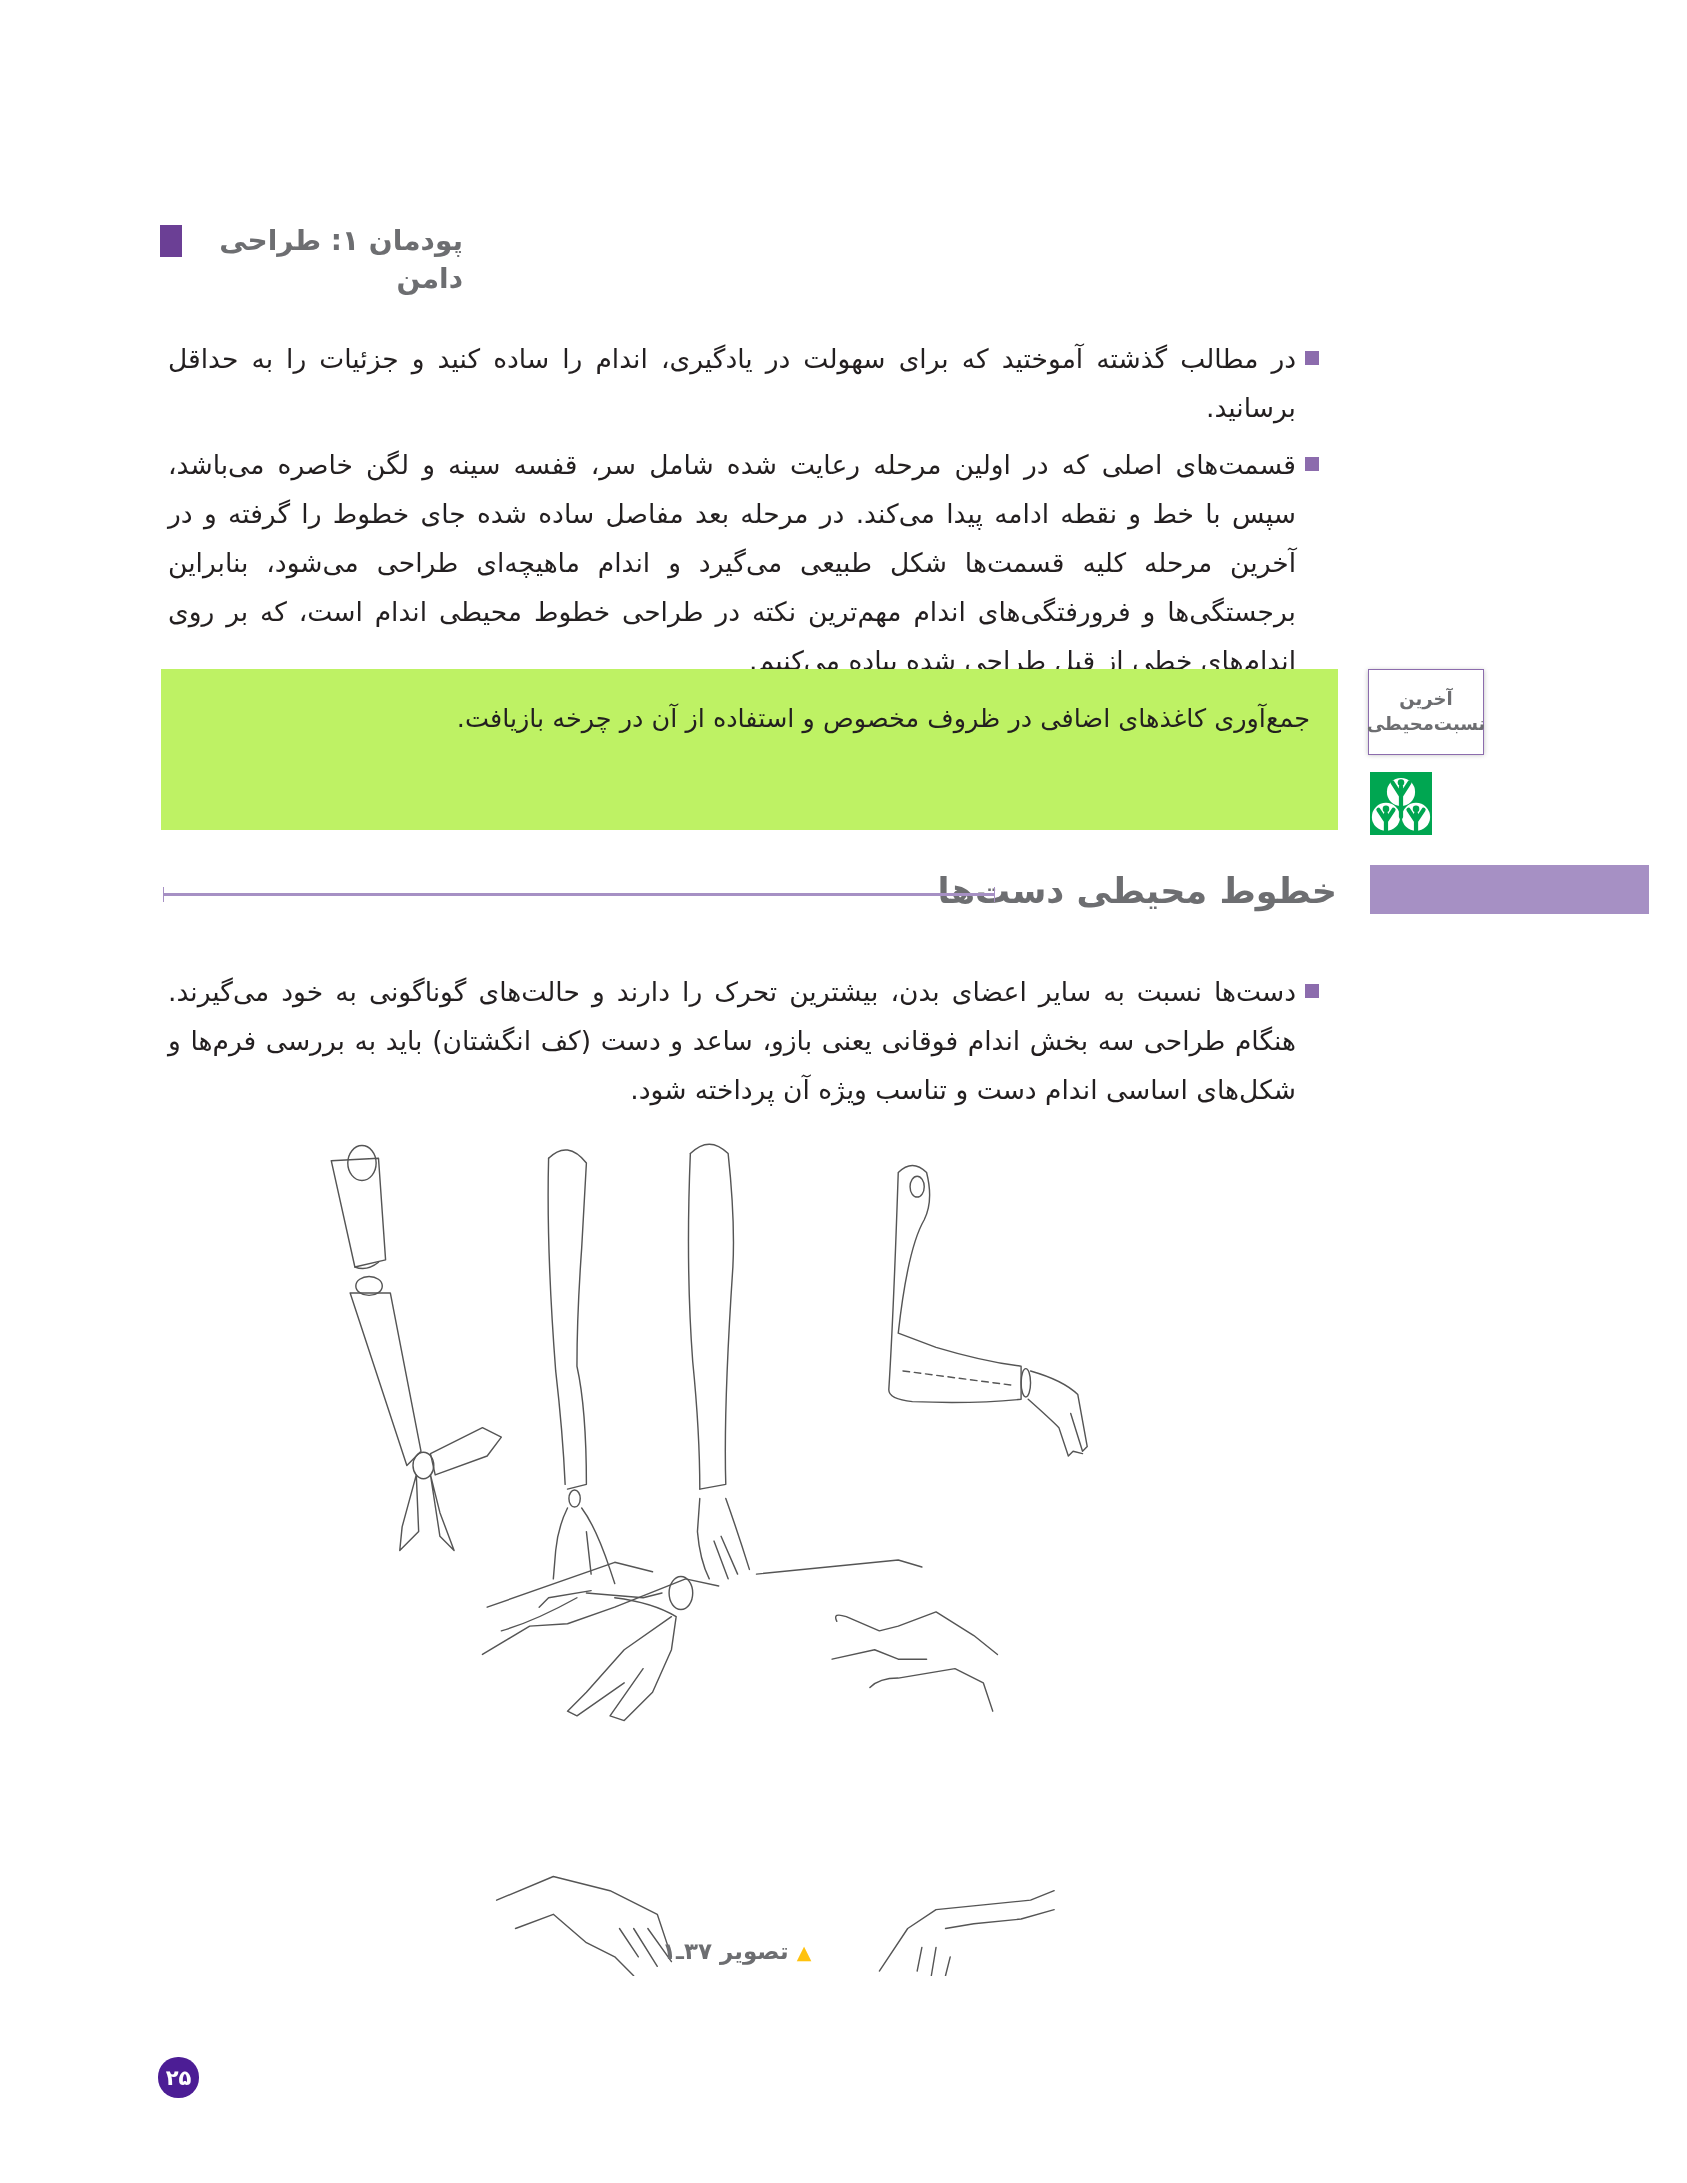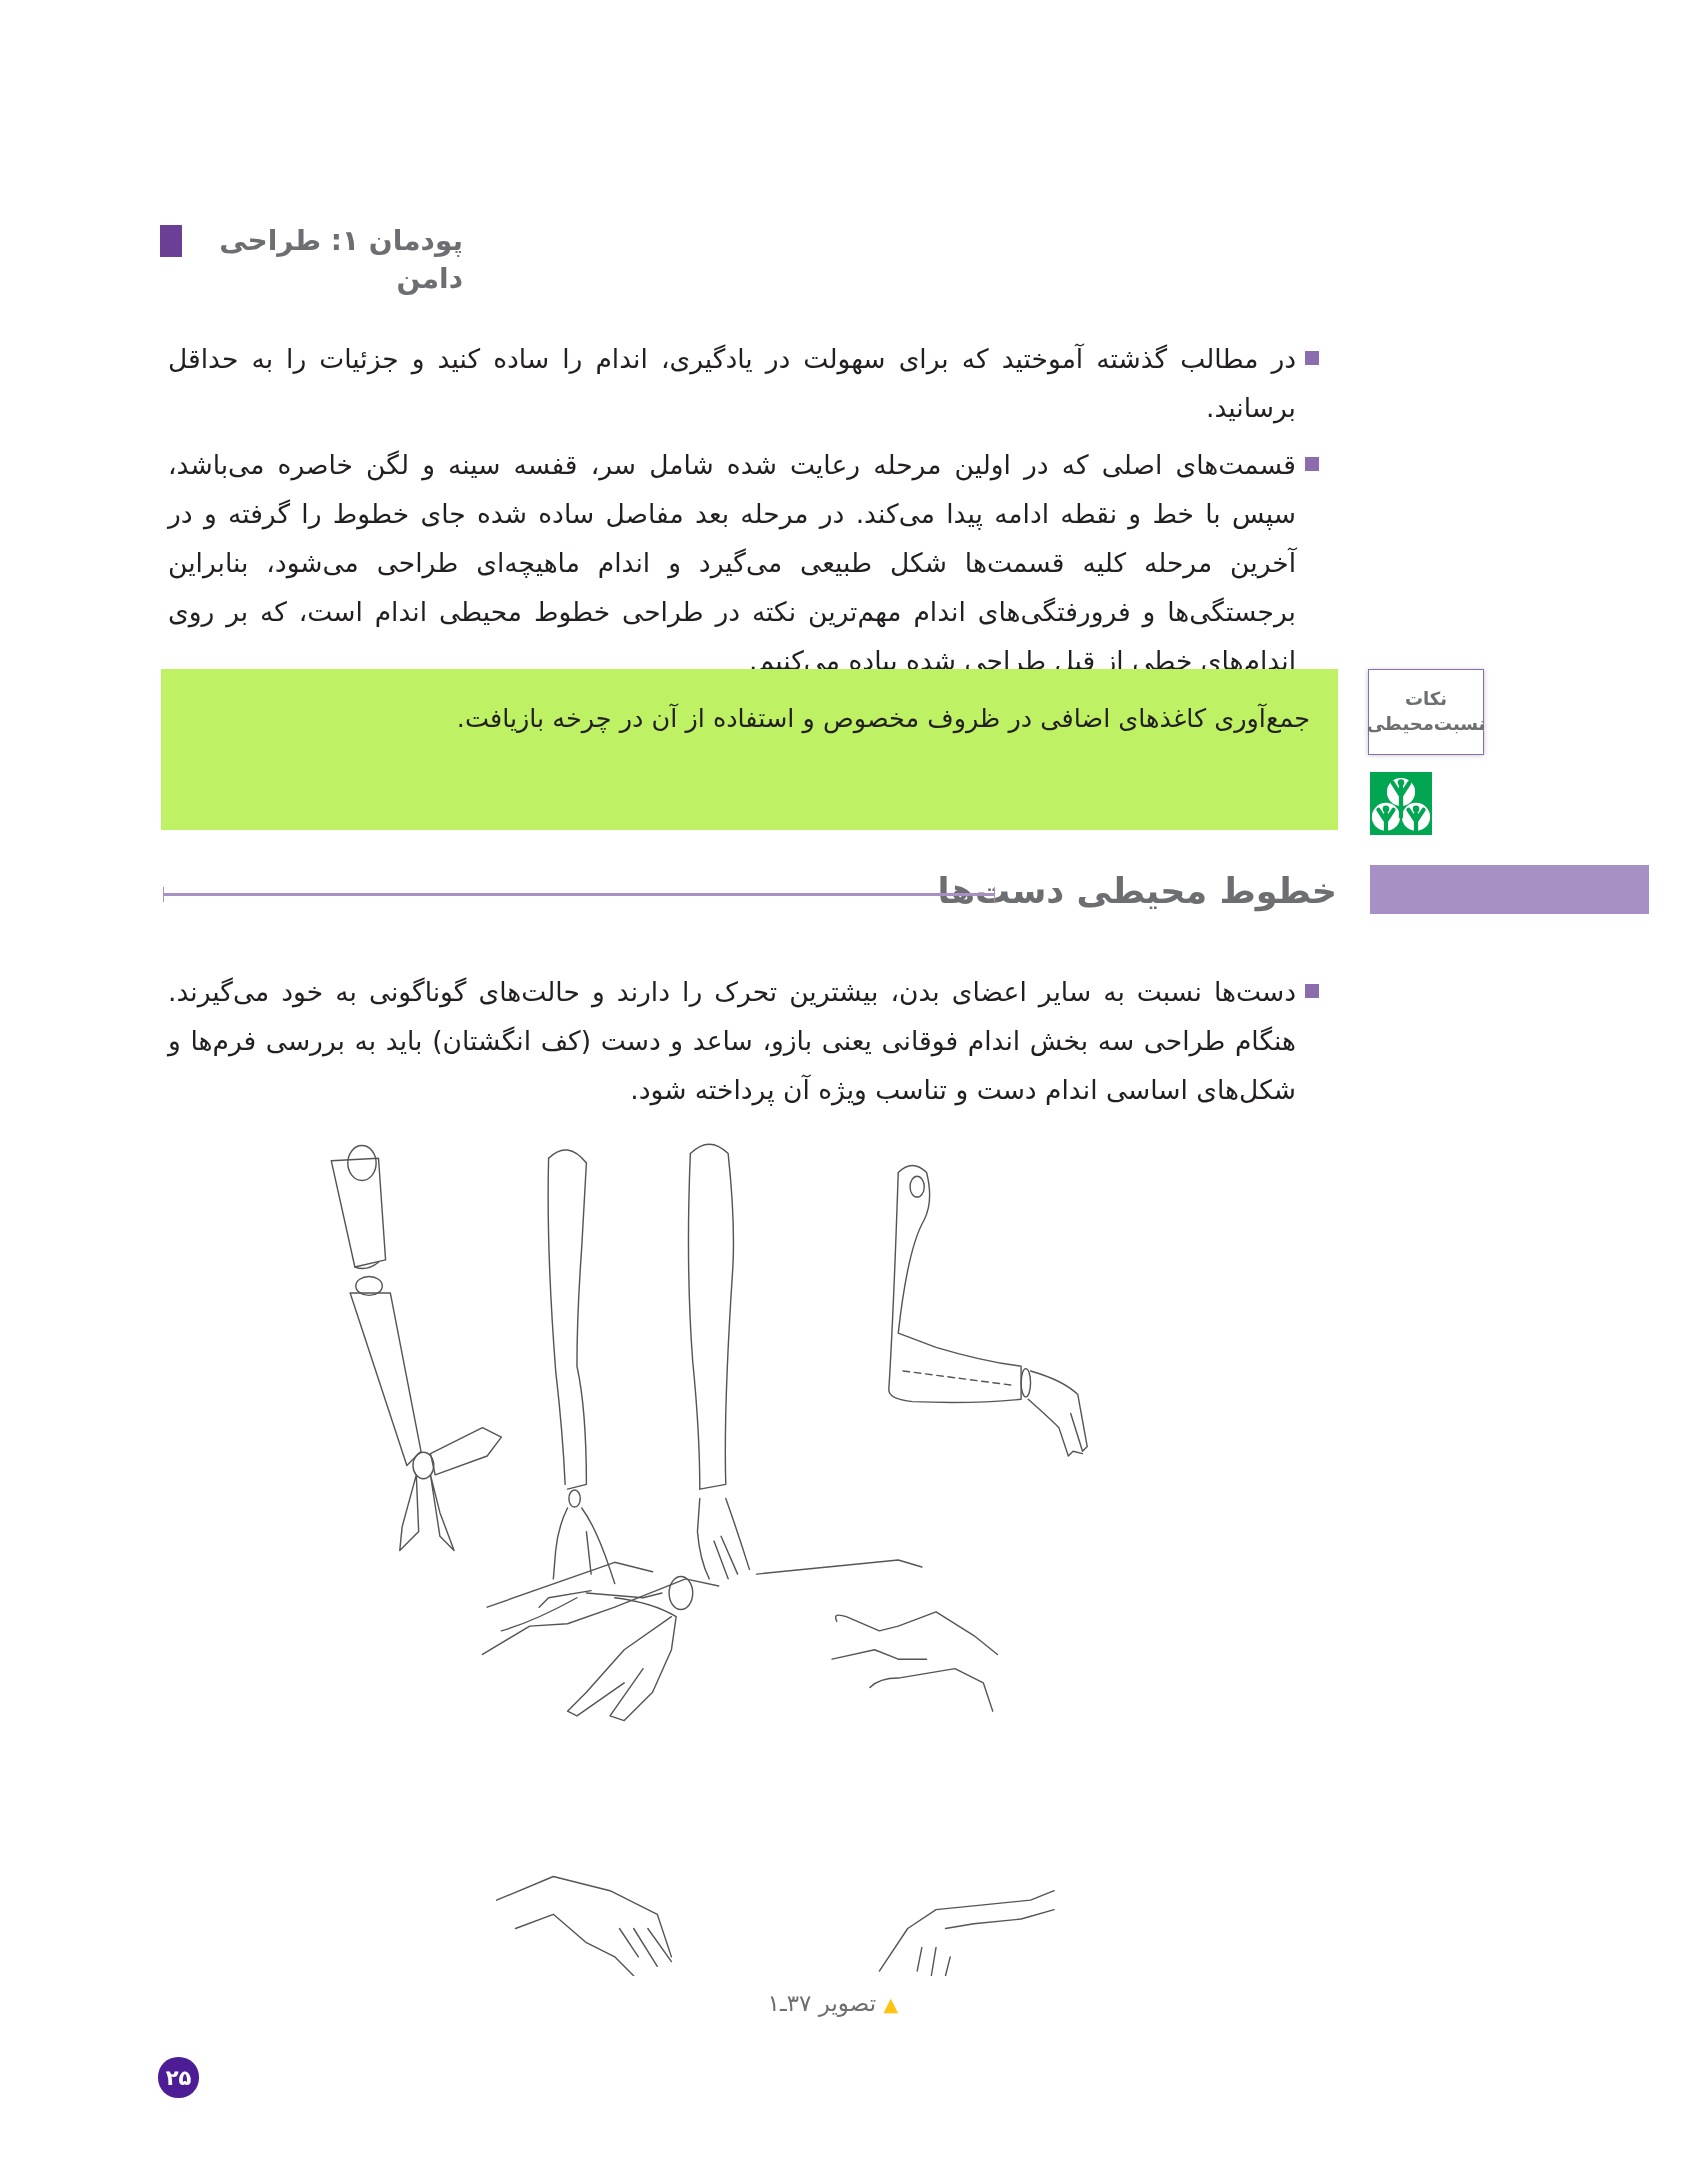--- a/index.html
+++ b/index.html
@@ -54,7 +54,7 @@
   <div id="eco-text" class="abs rtl">جمع‌آوری کاغذهای اضافی در ظروف مخصوص و استفاده از آن در چرخه بازیافت.</div>
 </div>
 <div id="eco-label" class="abs rtl">
-  <span>نکات</span>
+  <span>آخرین</span>
   <span>نسبت‌محیطی</span>
 </div>
 <div id="eco-icon" class="abs">

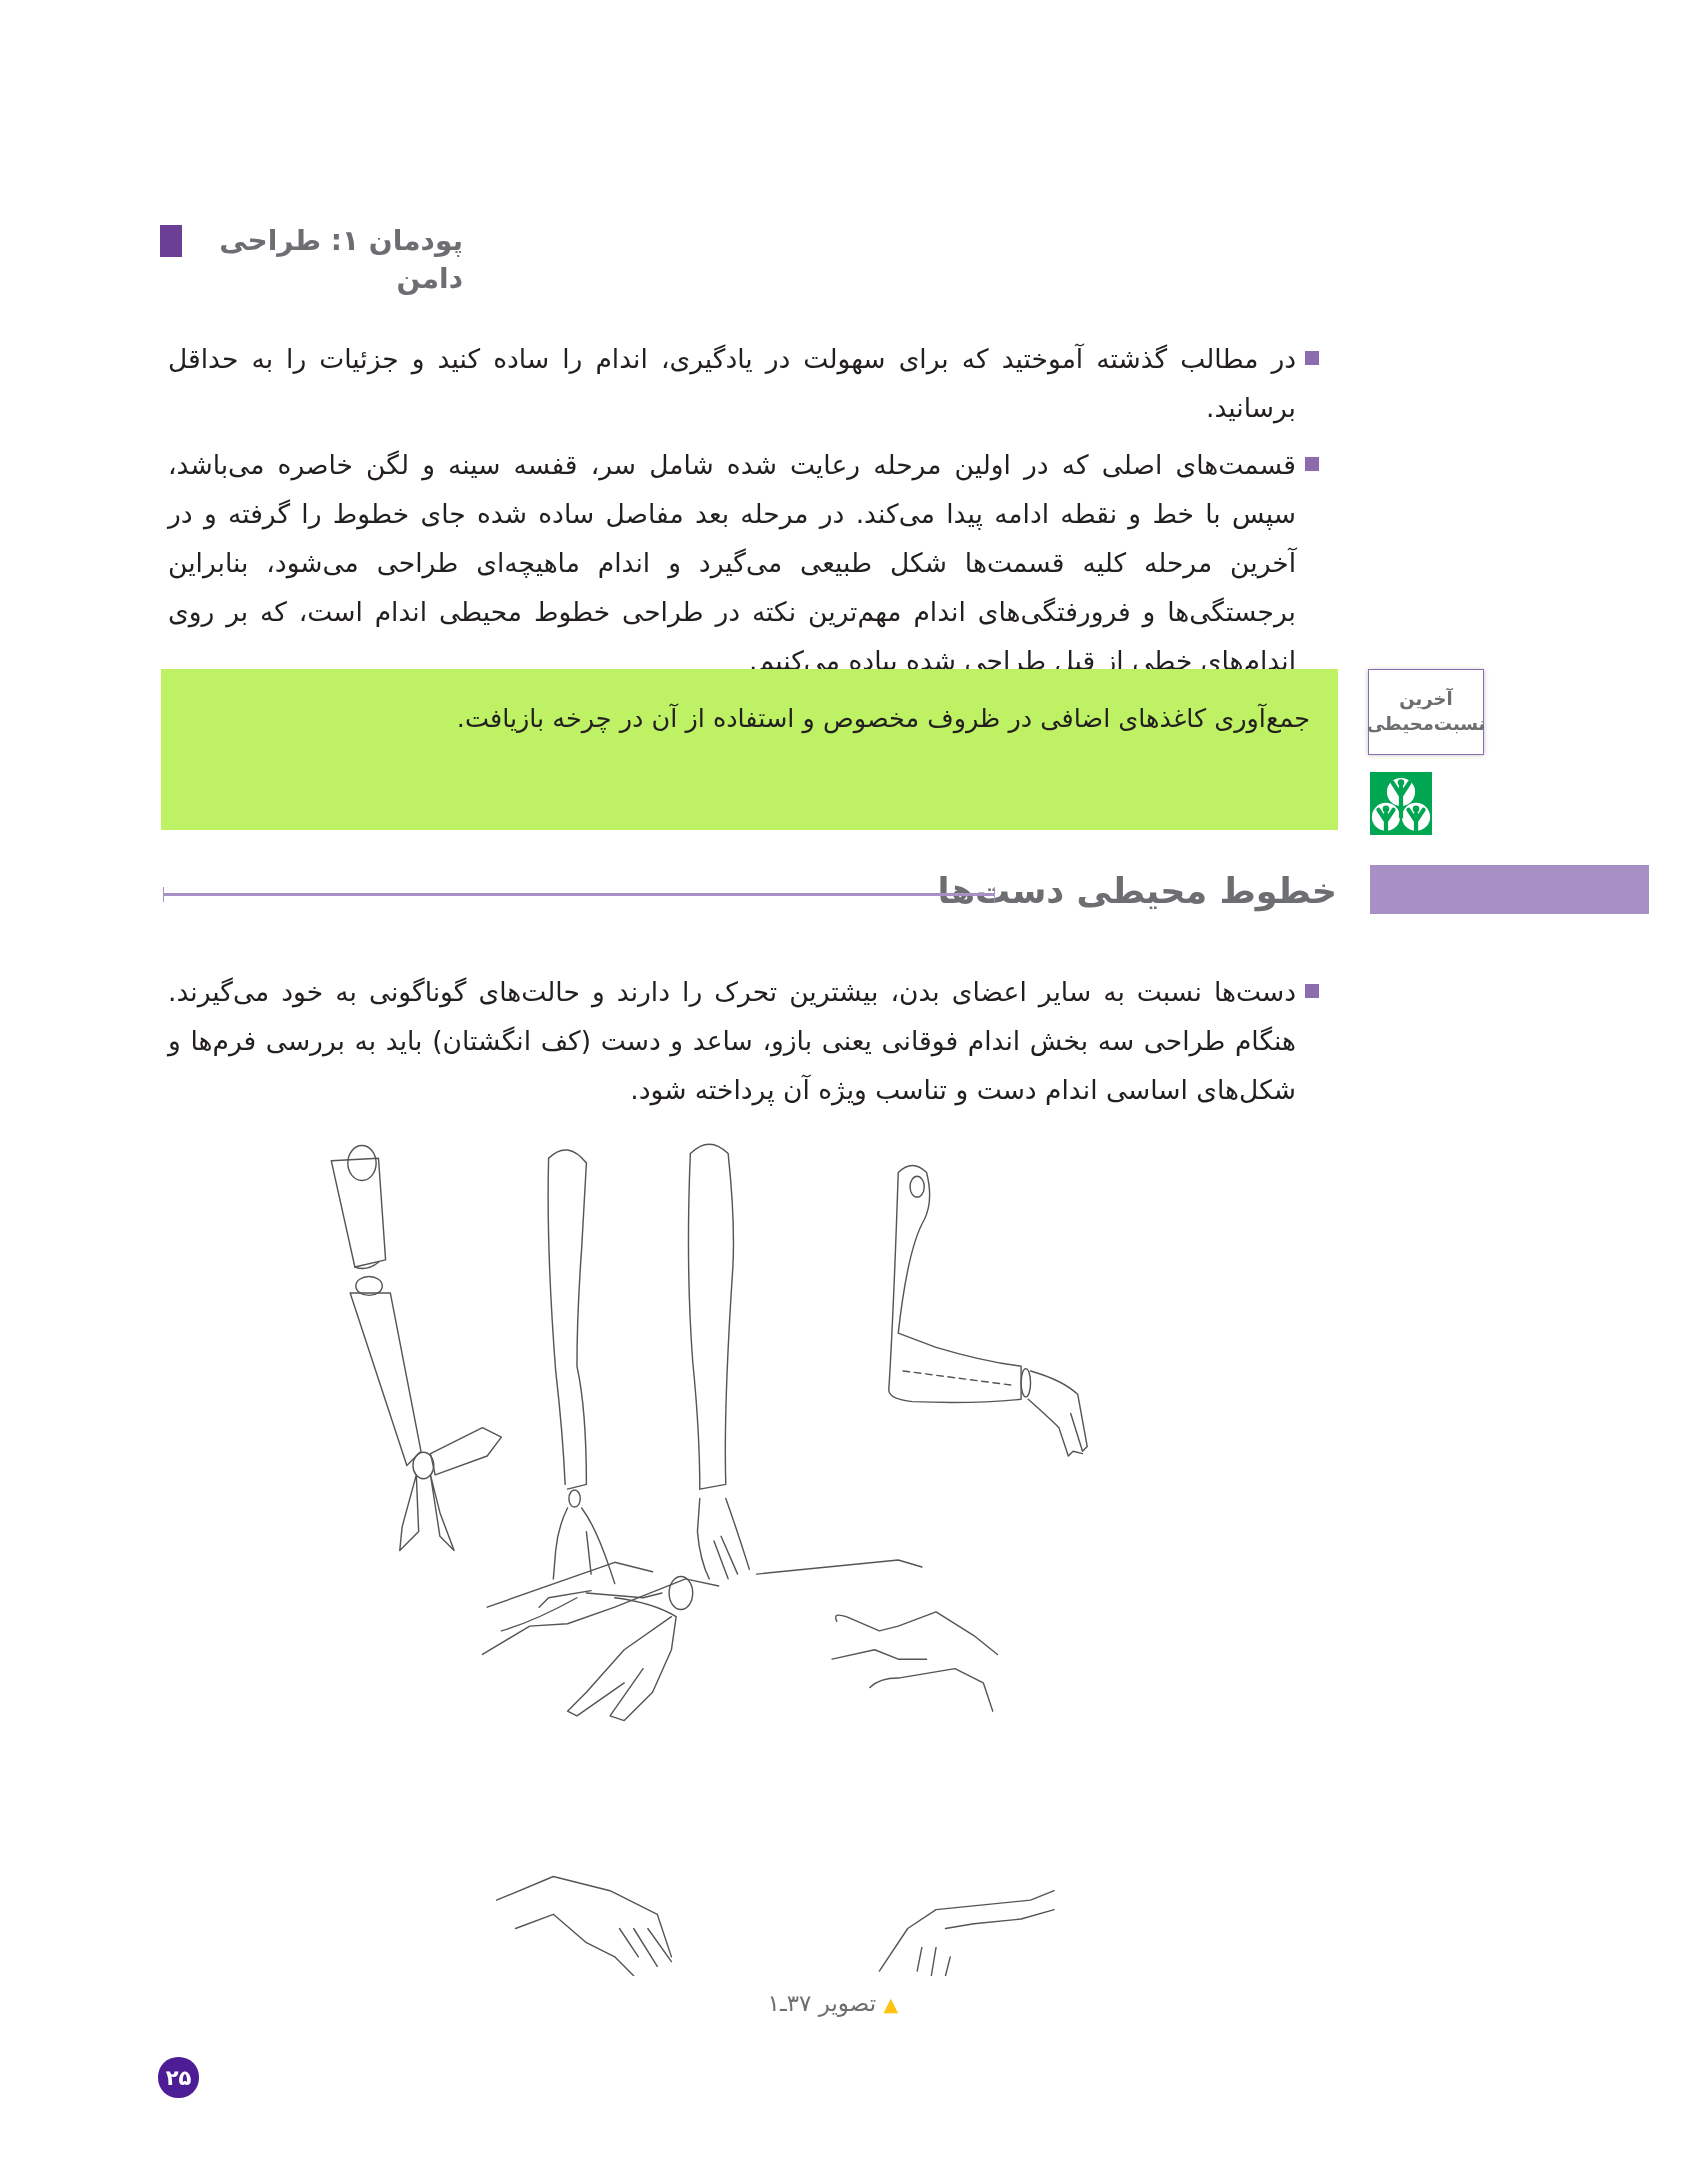--- a/index.html
+++ b/index.html
@@ -33,7 +33,7 @@
 
   
   #figure{left:284px;top:1125px;width:945px;height:851px;}
-  #caption{left:662px;top:1990px;width:236px;text-align:right;font-size:23px;font-weight:normal;color:#6d6e71;}
+  #caption{left:662px;top:1938px;width:236px;text-align:left;font-size:23px;font-weight:bold;color:#6d6e71;}
   #caption .tri{color:#ffc20e;font-size:19px;}
 
   

